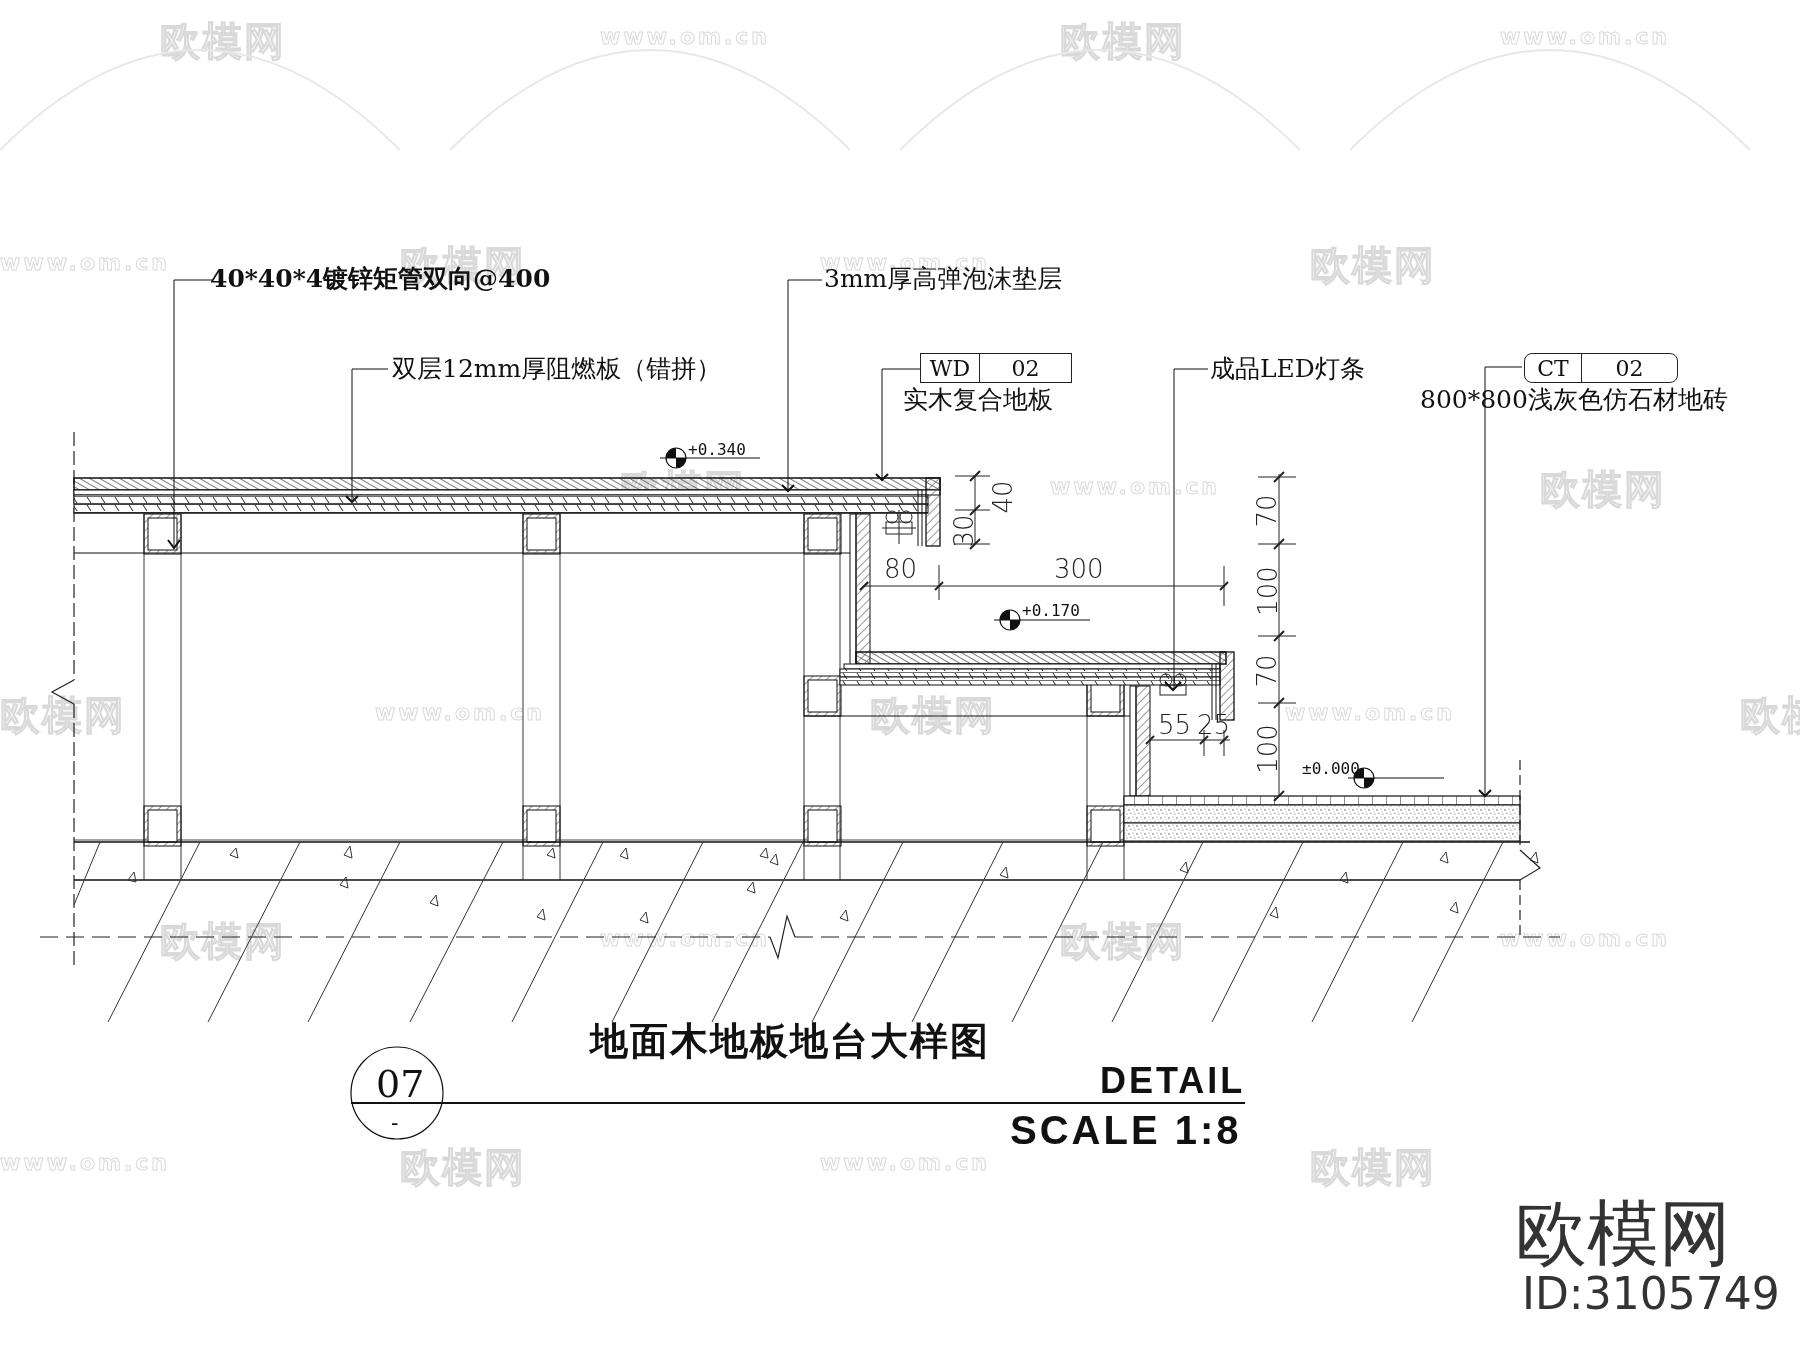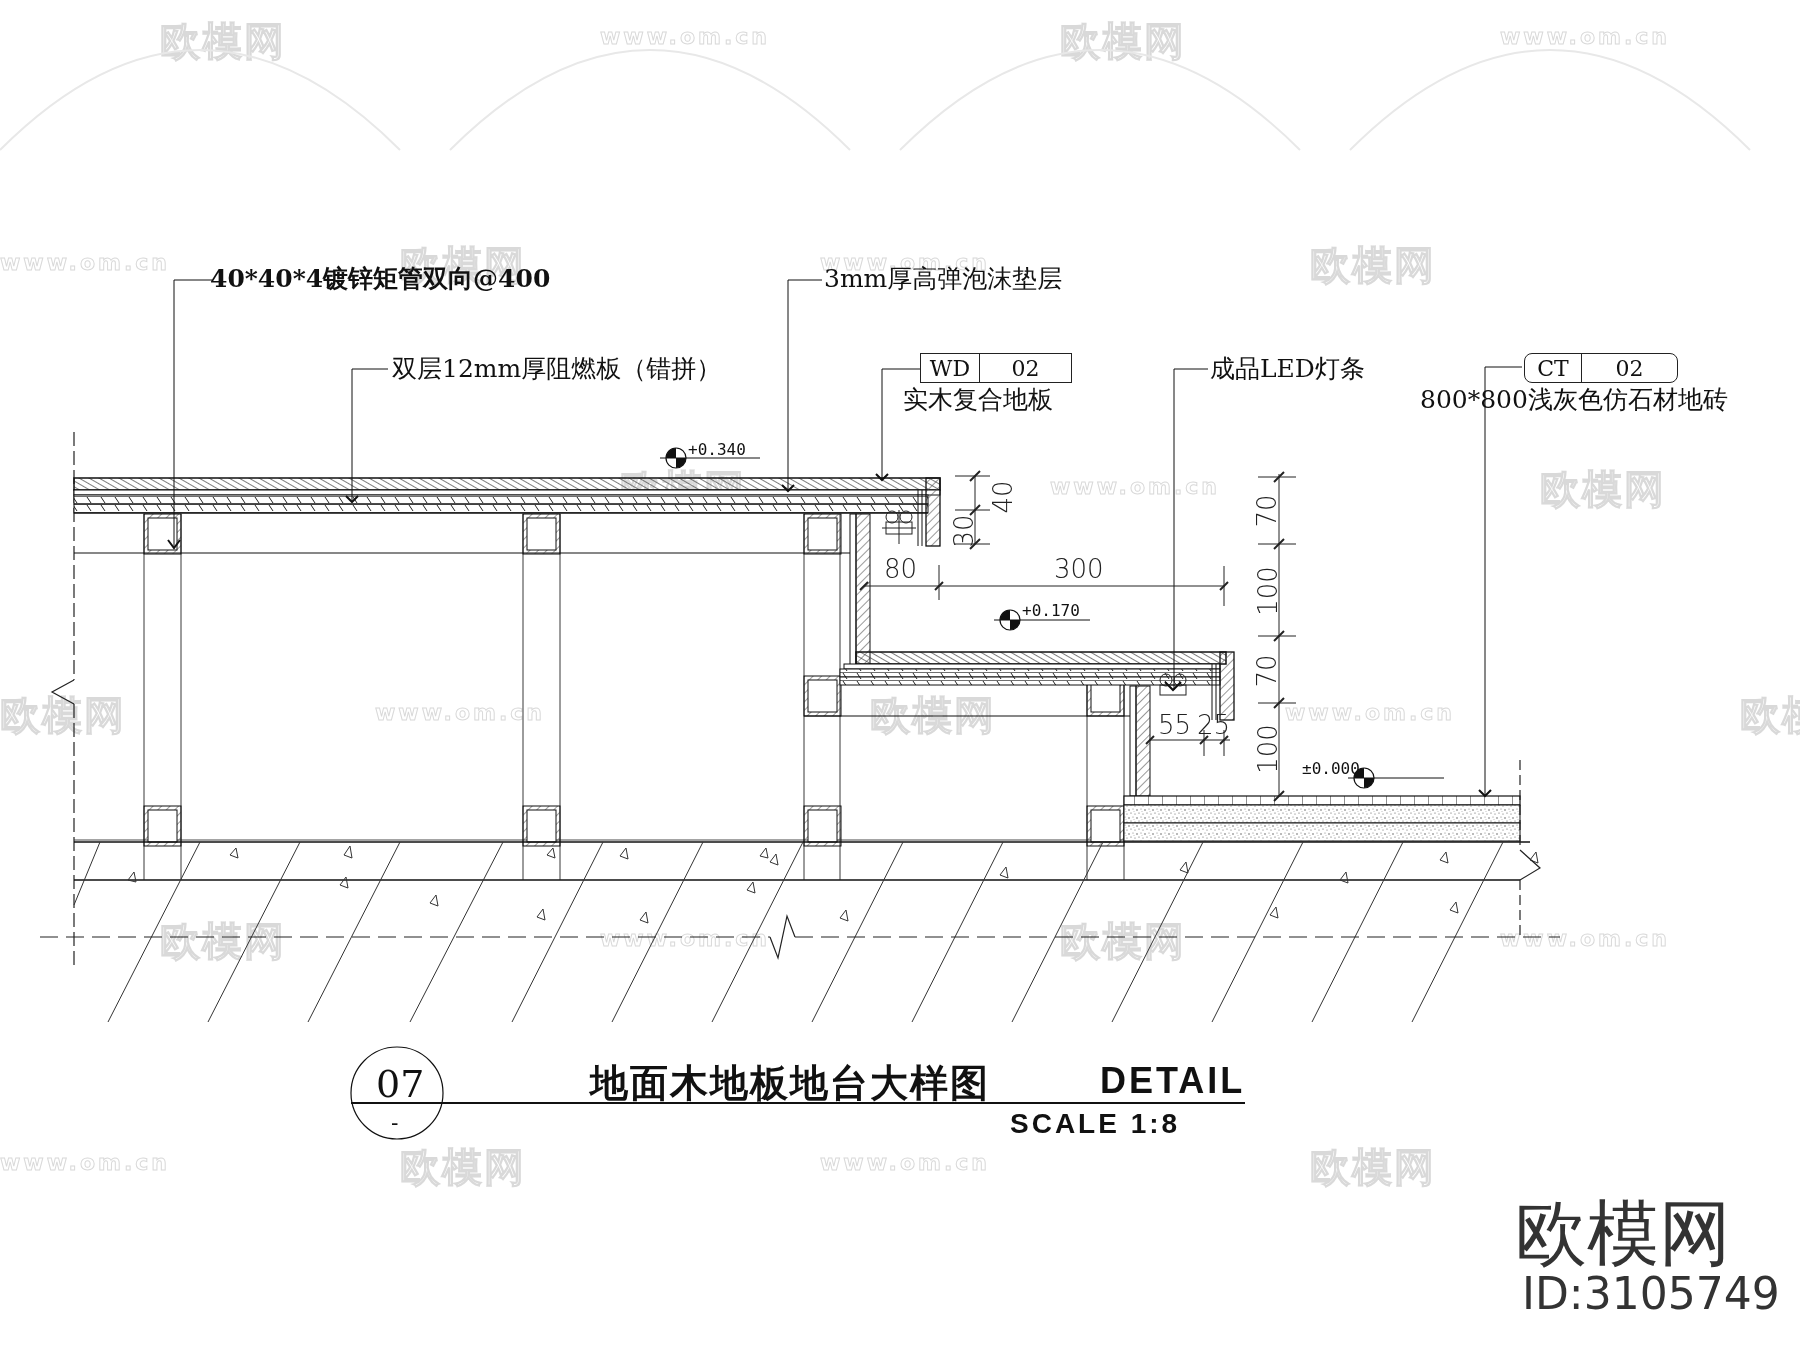--- a/index.html
+++ b/index.html
@@ -361,7 +361,7 @@
 
 <div class="bubble-num" style="left:376px;top:1062px;">07</div>
 <div class="bubble-sub" style="left:391px;top:1110px;">-</div>
-<div class="title" style="left:590px;top:1058px;">地面木地板地台大样图</div>
+<div class="title" style="left:590px;top:1016px;">地面木地板地台大样图</div>
 <div class="title-en" style="left:1100px;top:1060px;">DETAIL</div>
 <div class="scale" style="left:1010px;top:1108px;">SCALE 1:8</div>
 

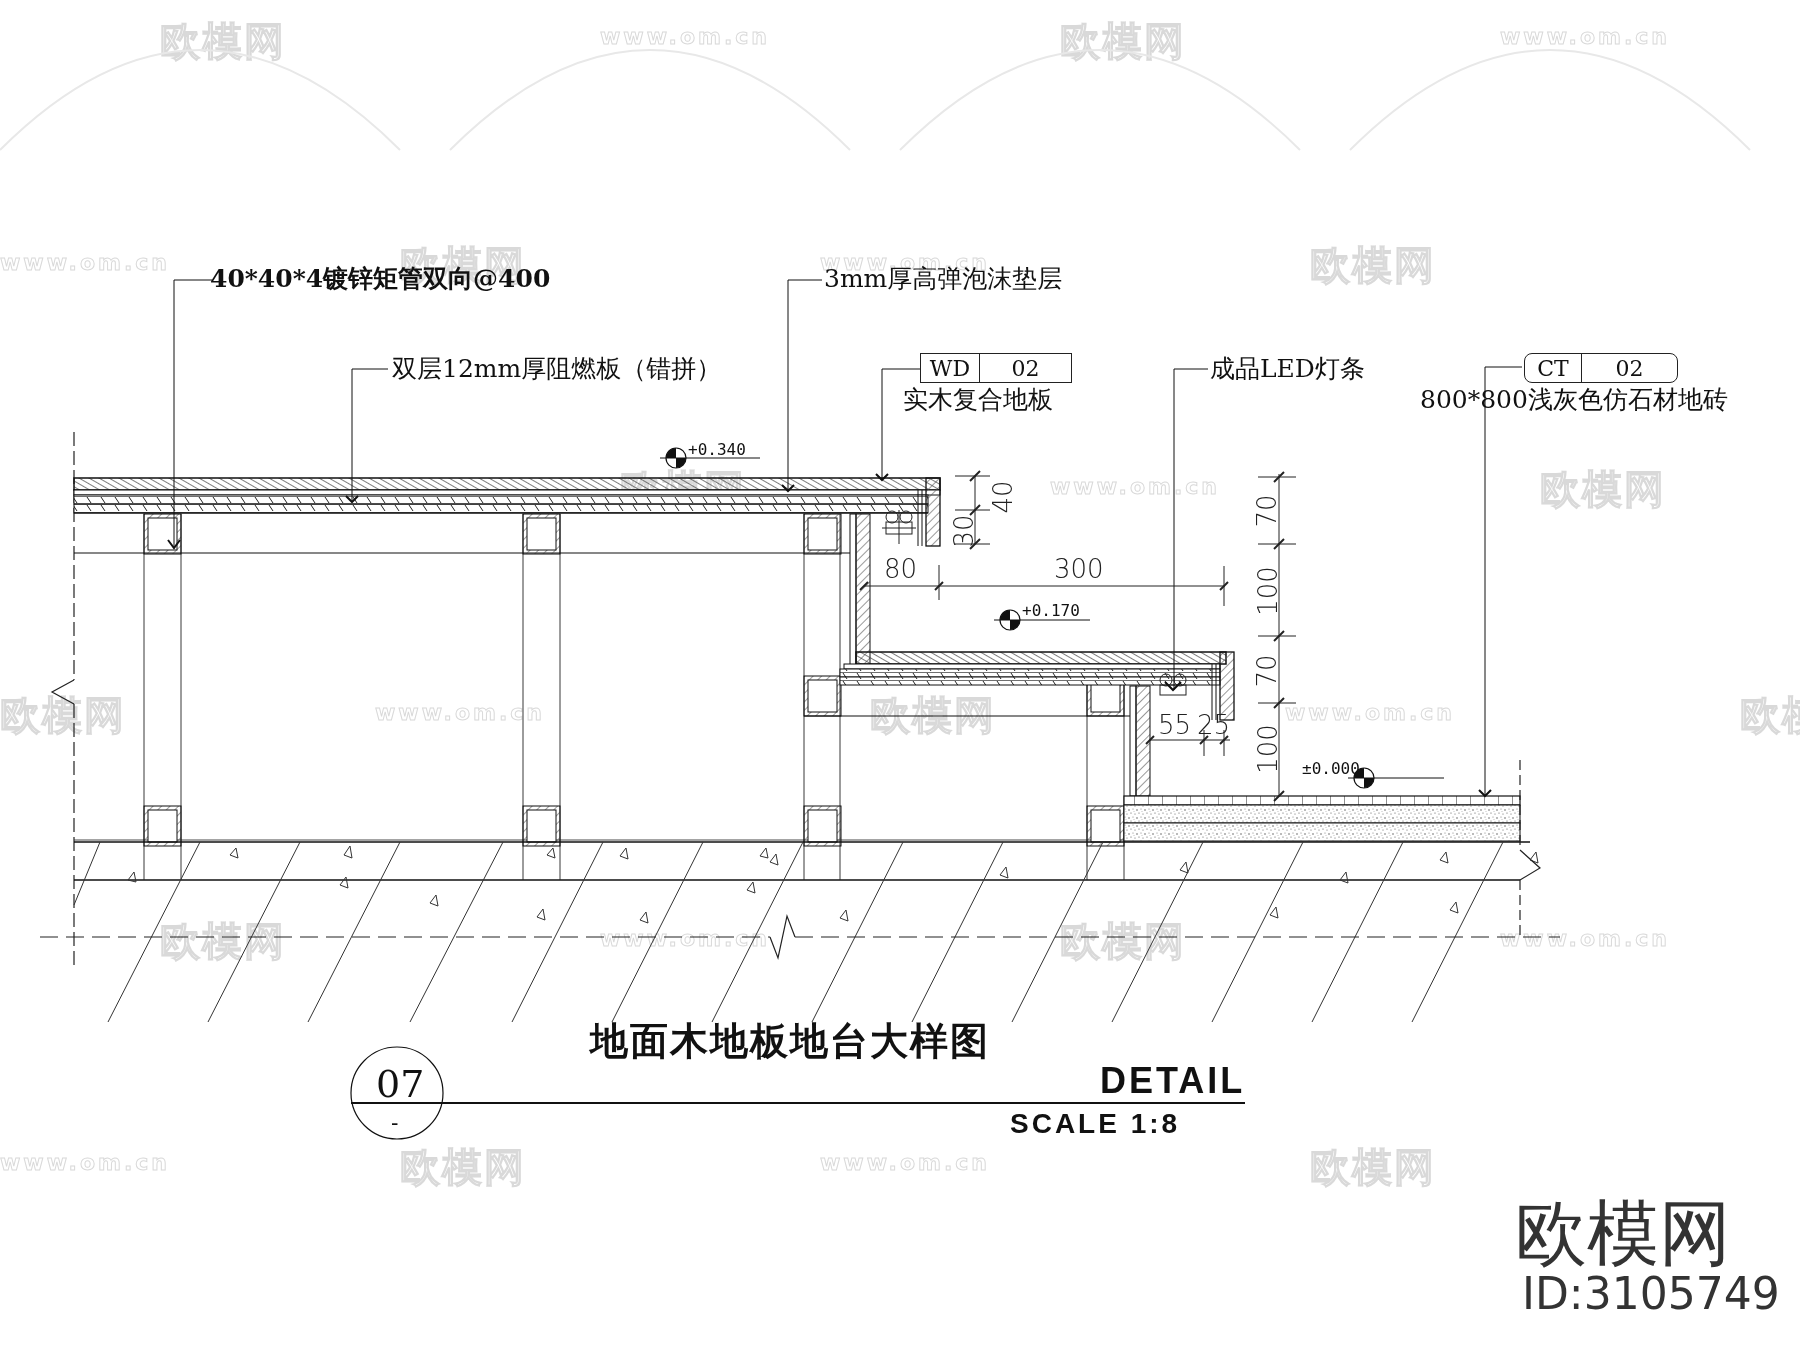--- a/index.html
+++ b/index.html
@@ -17,7 +17,7 @@
   .dim.v { transform:rotate(-90deg); transform-origin:center center; }
   .title { position:absolute; font-family:"DejaVu Sans", sans-serif; font-weight:bold; font-size:38px; color:#111; white-space:nowrap; letter-spacing:2px; }
   .title-en { position:absolute; font-family:"Liberation Sans", sans-serif; font-weight:bold; font-size:36px; color:#111; letter-spacing:3px; white-space:nowrap; }
-  .scale { position:absolute; font-family:"Liberation Sans", sans-serif; font-weight:bold; font-size:28px; color:#111; letter-spacing:3px; white-space:nowrap; }
+  .scale { position:absolute; font-family:"Liberation Sans", sans-serif; font-weight:bold; font-size:40px; color:#111; letter-spacing:3px; white-space:nowrap; }
   .bubble-num { position:absolute; font-family:"DejaVu Serif", serif; font-size:38px; color:#111; }
   .bubble-sub { position:absolute; font-family:"DejaVu Serif", serif; font-size:22px; color:#111; }
   .brand { position:absolute; font-family:"DejaVu Sans", sans-serif; color:#333; white-space:nowrap; }

